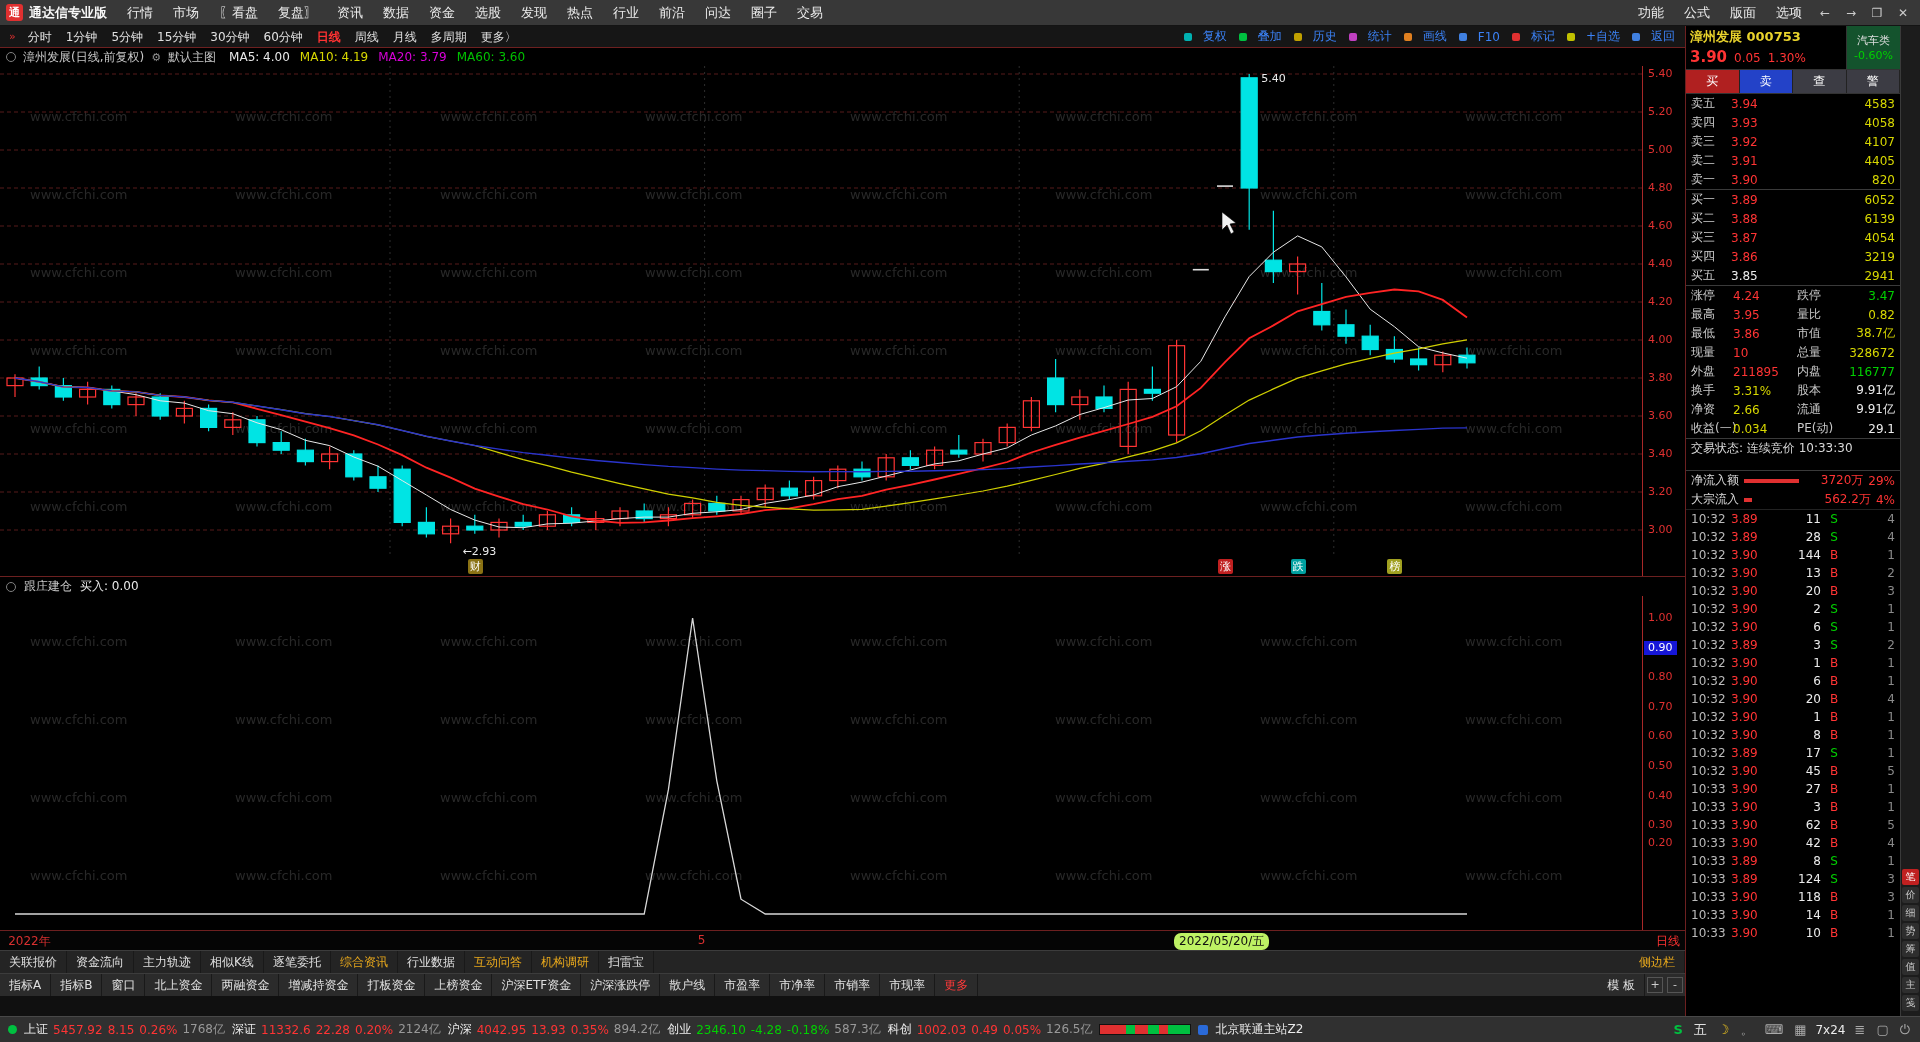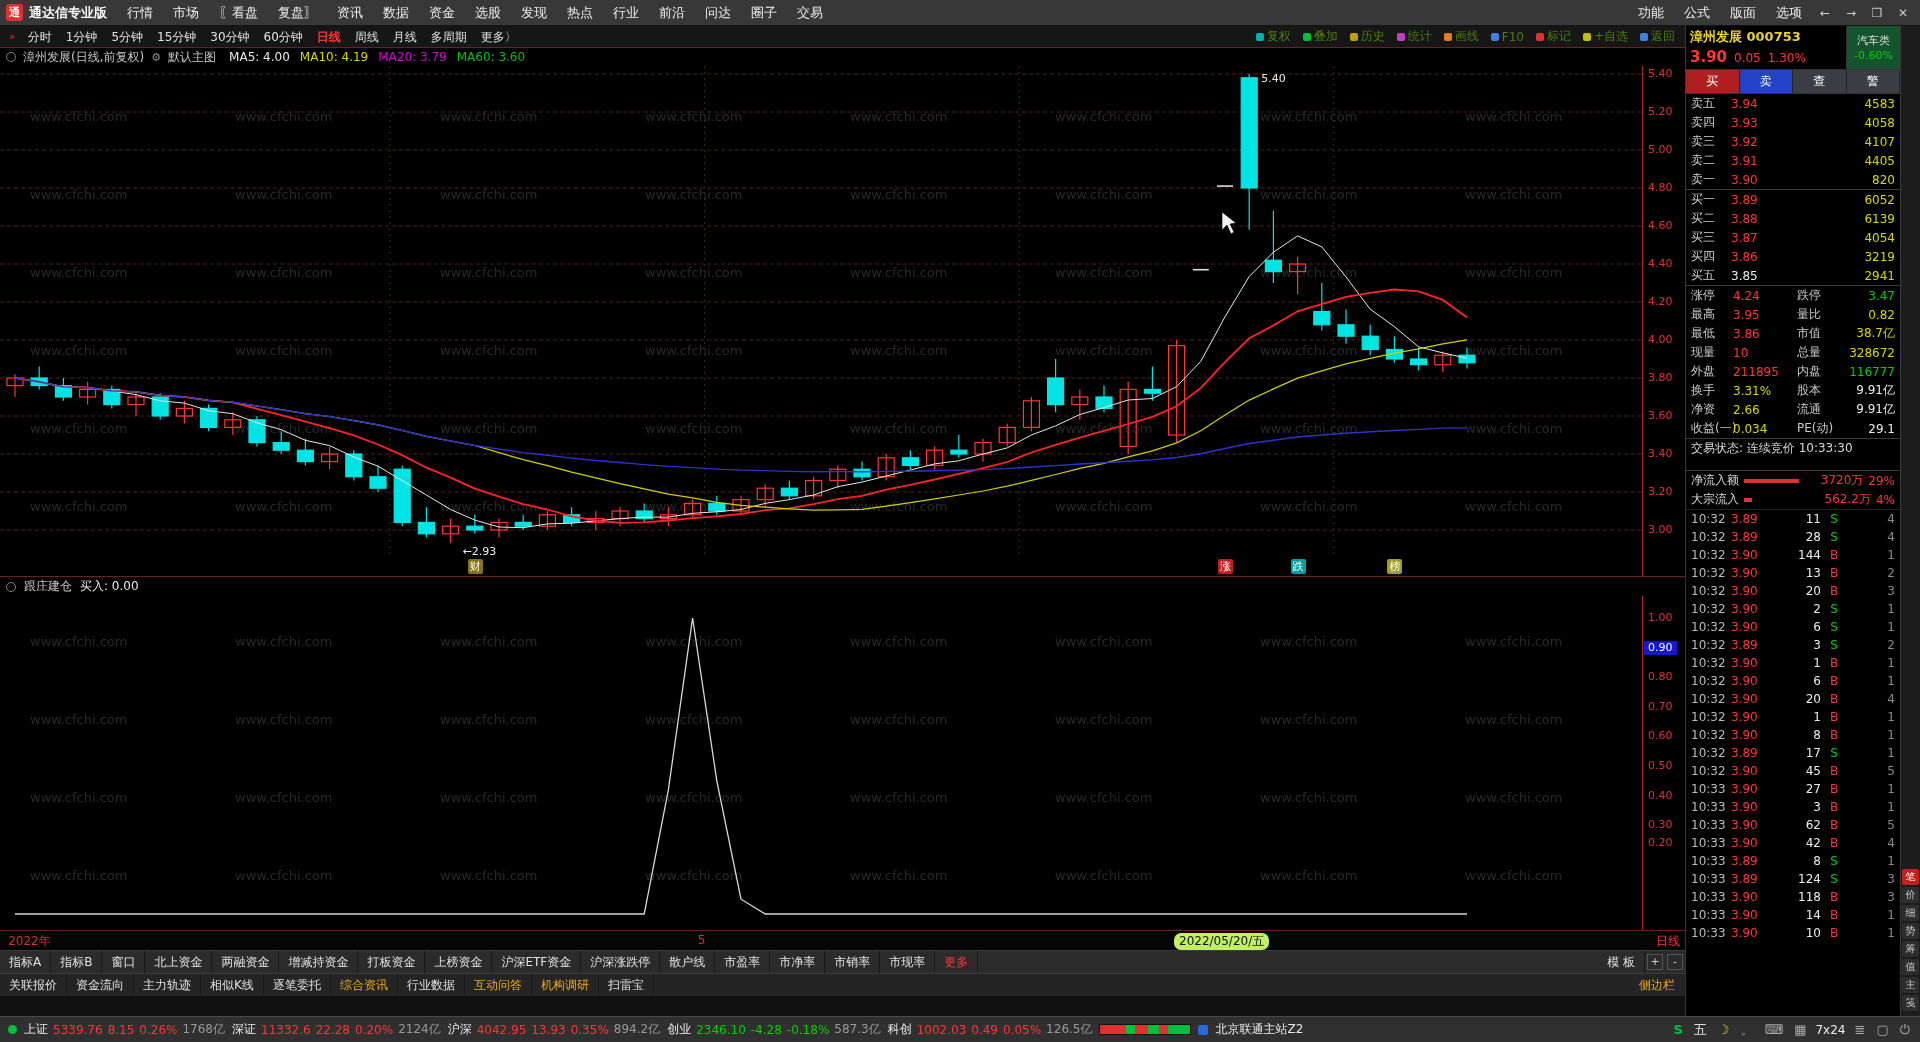--- a/index.html
+++ b/index.html
@@ -23,7 +23,7 @@
   .tb-chevr{color:#e03030;font-size:11px;padding:0 5px;}
   .period{padding:0 7px;line-height:22px;color:#e0e0e0;font-size:12px;white-space:nowrap;}
   .period.active{color:#ff3232;font-weight:bold;}
-  .tool{padding:0 6px;color:#4d7c0f;font-size:12px;display:flex;align-items:center;gap:3px;white-space:nowrap;justify-content:center;}
+  .tool{padding:0 6px;color:#3b82f6;font-size:12px;display:flex;align-items:center;gap:11px;white-space:nowrap;justify-content:center;}
   .tool .dot{width:8px;height:8px;border-radius:2px;display:inline-block;}
   
   .stockinfo{height:18px;display:flex;align-items:center;gap:7px;padding:0 6px;font-size:12px;color:#c8c8c8;}

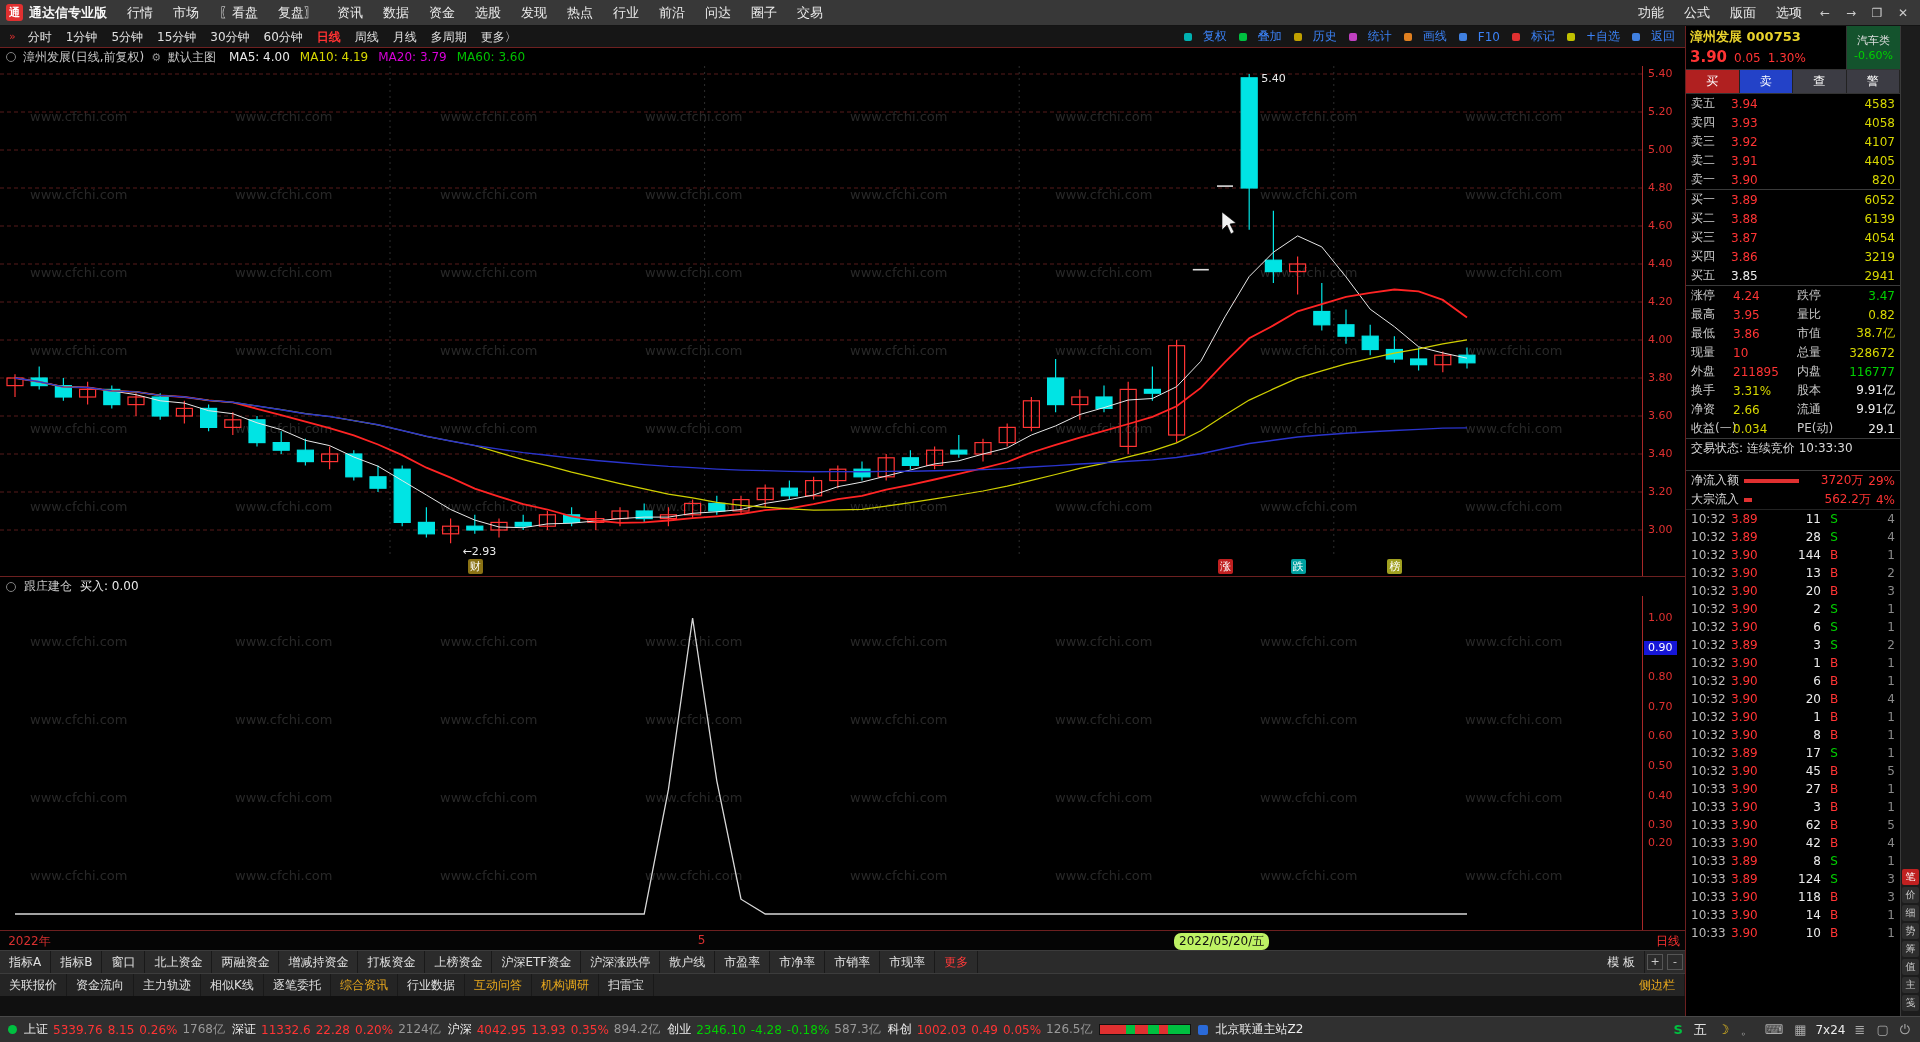--- a/index.html
+++ b/index.html
@@ -508,6 +508,20 @@
           <span class="tl-label tl-hl" style="left: 1174.03px;">2022/05/20/五</span>
         </div>
 
+      <div class="tabrow r2" id="tabrow2">
+          <span class="tab">关联报价</span>
+          <span class="tab">资金流向</span>
+          <span class="tab">主力轨迹</span>
+          <span class="tab">相似K线</span>
+          <span class="tab">逐笔委托</span>
+          <span class="tab sel">综合资讯</span>
+          <span class="tab">行业数据</span>
+          <span class="tab sel">互动问答</span>
+          <span class="tab sel">机构调研</span>
+          <span class="tab">扫雷宝</span>
+          <span class="spacer"></span>
+          <span class="tab sel">侧边栏</span>
+        </div>
       <div class="tabrow" id="tabrow1">
           <span class="tab">指标A</span>
           <span class="tab">指标B</span>
@@ -529,20 +543,6 @@
           <span class="tab">模 板</span>
           <span class="mini-btn">+</span>
           <span class="mini-btn">-</span>
-        </div>
-      <div class="tabrow r2" id="tabrow2">
-          <span class="tab">关联报价</span>
-          <span class="tab">资金流向</span>
-          <span class="tab">主力轨迹</span>
-          <span class="tab">相似K线</span>
-          <span class="tab">逐笔委托</span>
-          <span class="tab sel">综合资讯</span>
-          <span class="tab">行业数据</span>
-          <span class="tab sel">互动问答</span>
-          <span class="tab sel">机构调研</span>
-          <span class="tab">扫雷宝</span>
-          <span class="spacer"></span>
-          <span class="tab sel">侧边栏</span>
         </div>
       <div class="filler"></div>
     </div>

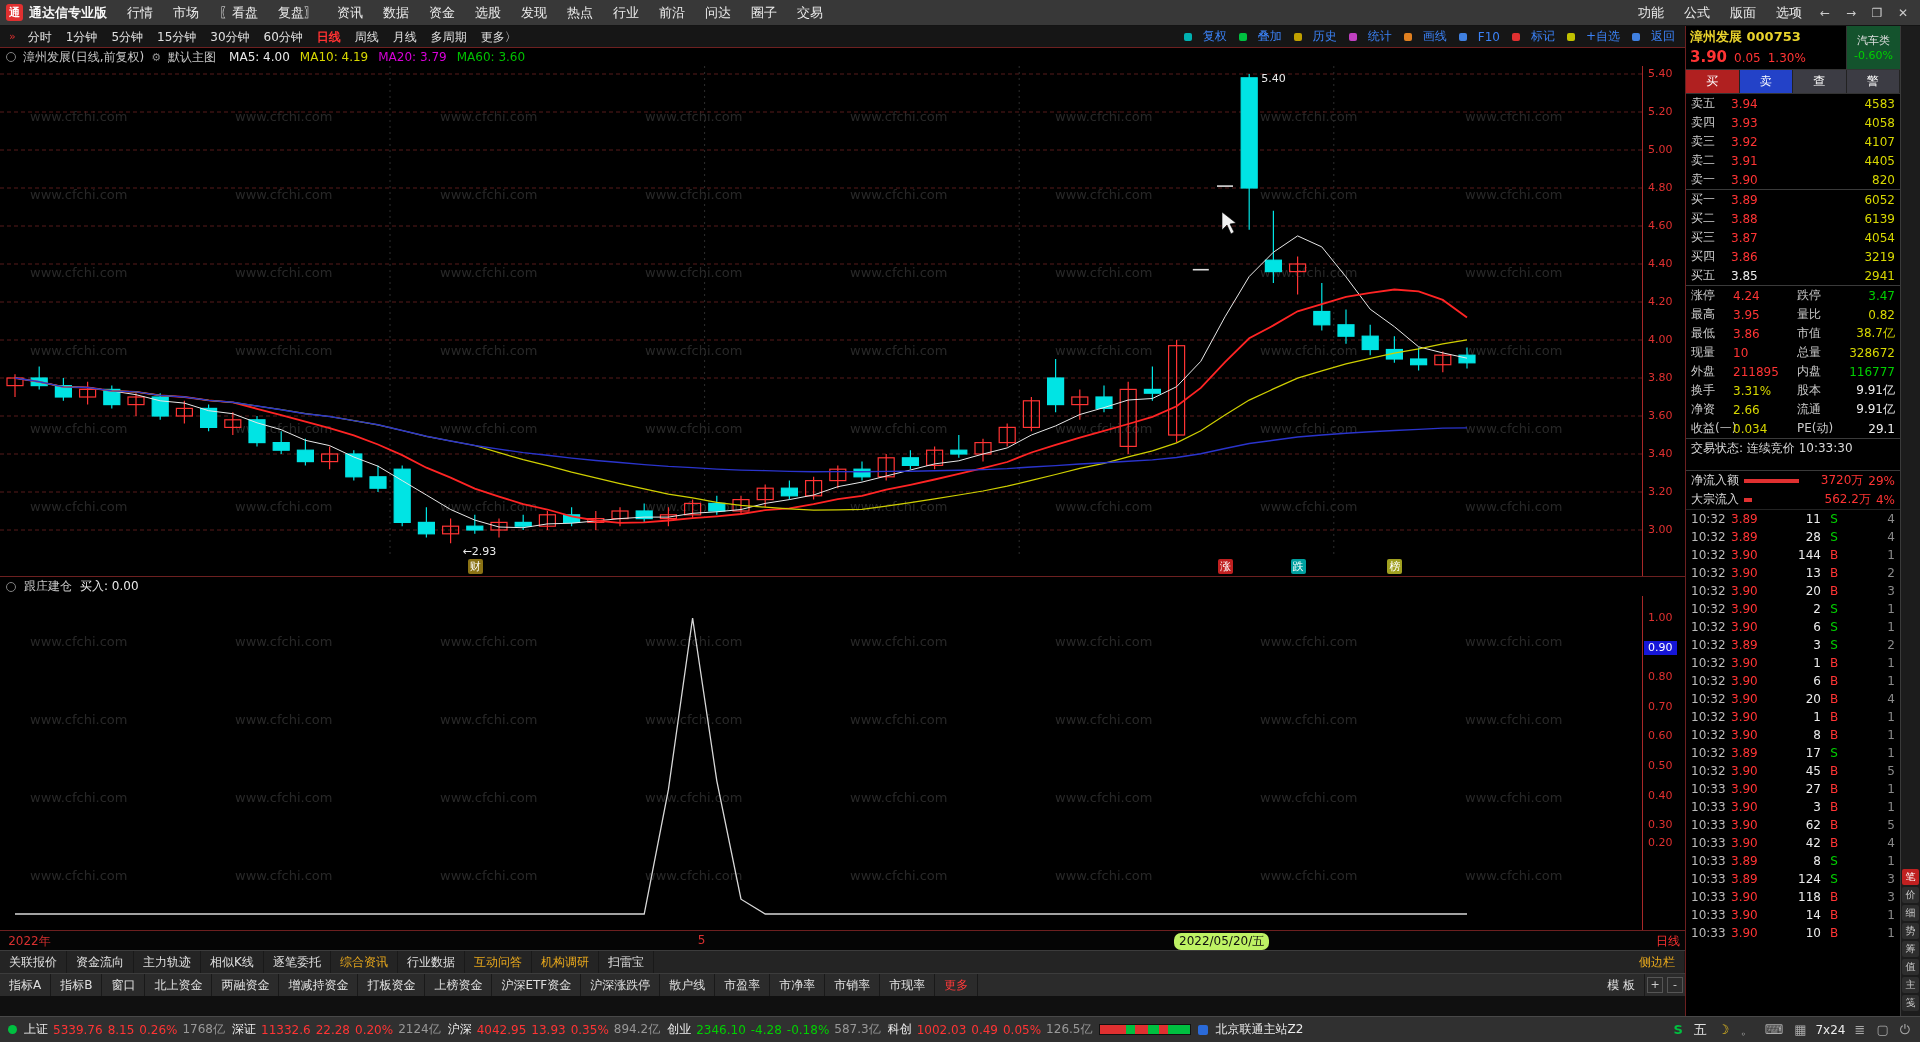--- a/index.html
+++ b/index.html
@@ -879,7 +879,7 @@
       <span class="green-dot"></span>
       <span class="idx-group">
         <span class="c-wh">上证</span>
-        <span class="c-up">5339.76</span>
+        <span class="c-up">5457.92</span>
         <span class="c-up">8.15</span>
         <span class="c-up">0.26%</span>
         <span class="c-gray">1768亿</span>

